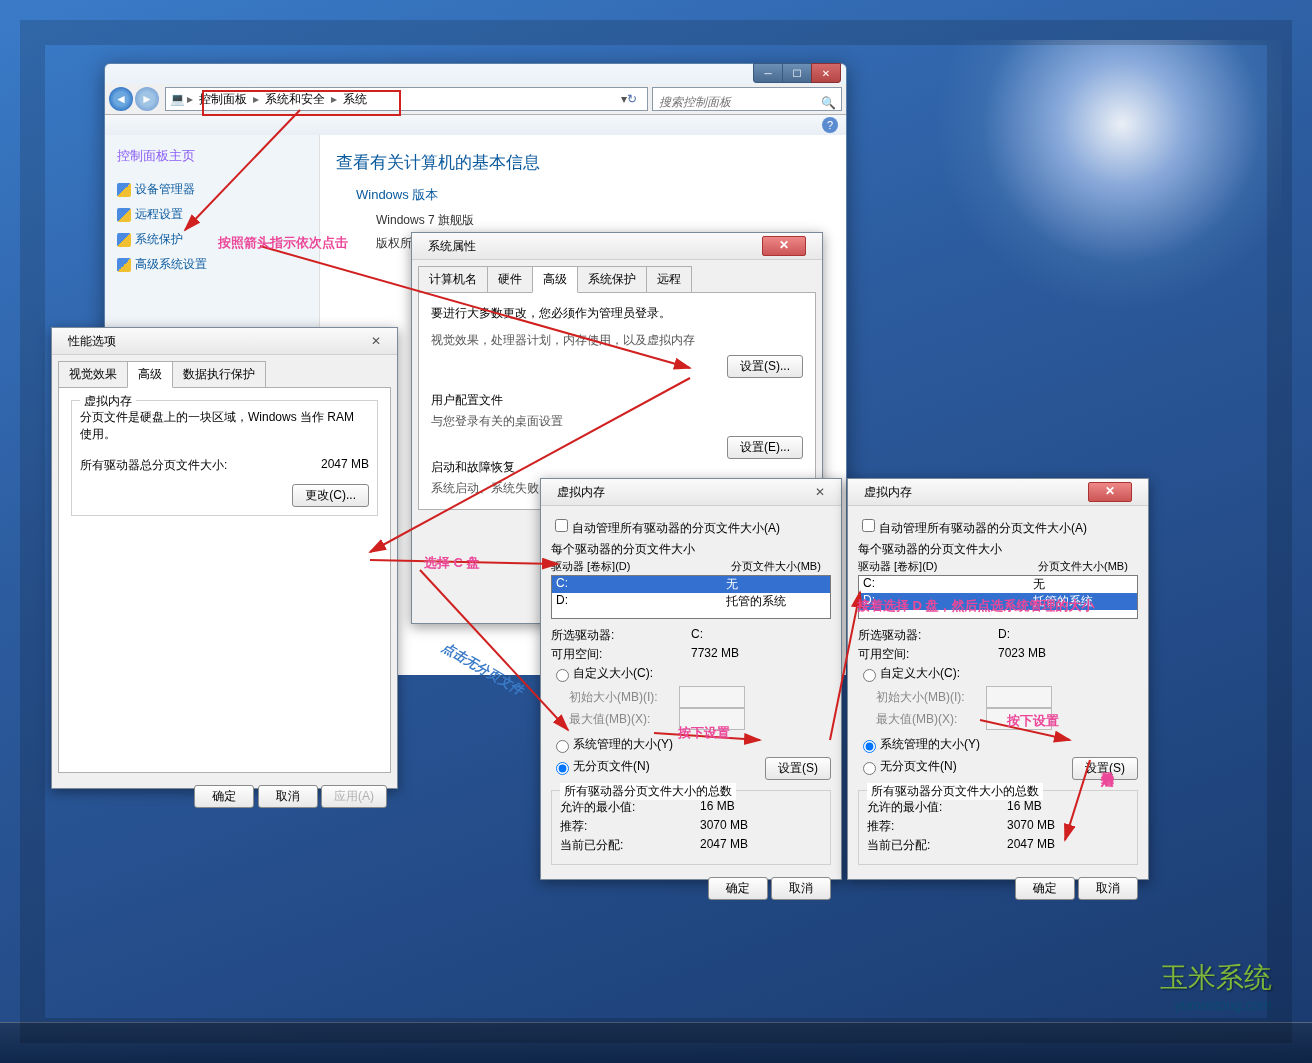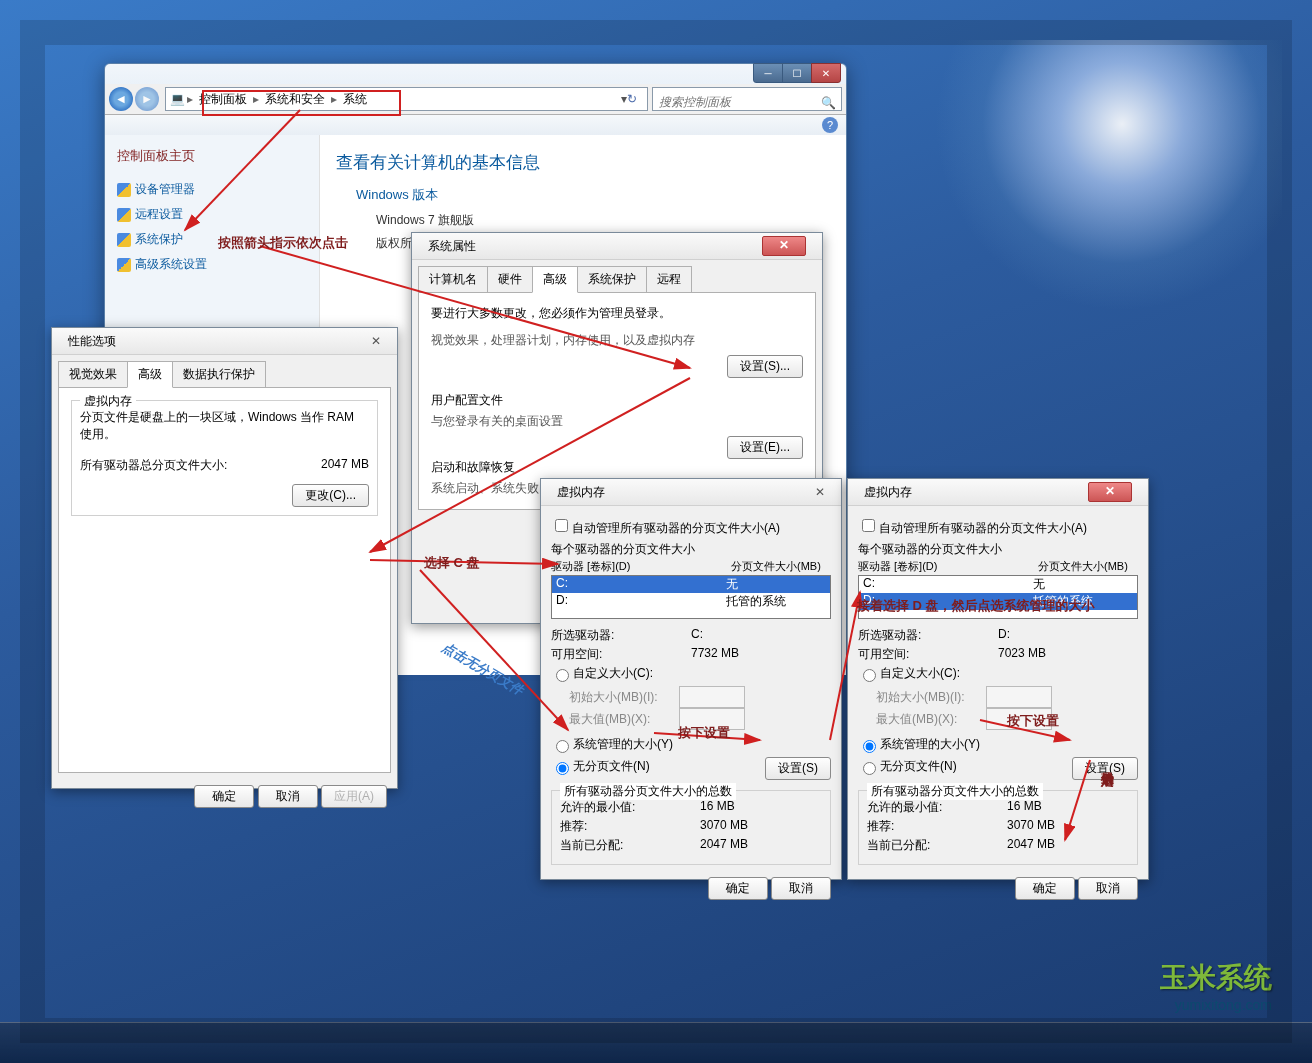--- a/index.html
+++ b/index.html
@@ -21,7 +21,7 @@
 .search-icon,.refresh-icon{width:16px;cursor:pointer;color:#4a6aaa}
 .ctrl-body{display:flex;height:540px;background:#fff}
 .sidebar{width:190px;padding:12px;border-right:1px solid #e0e0e0;background:#f0f5fa}
-.sidebar-title{color:#7f1d1d;font-size:13px;margin-bottom:12px}
+.sidebar-title{color:#8b5cf6;font-size:13px;margin-bottom:12px}
 .sidebar-link{color:#0a5a9e;padding:4px 0;display:flex;align-items:center;cursor:pointer}
 .sidebar-link .shield{width:14px;height:14px;margin-right:4px;background:linear-gradient(135deg,#4a8ae0 0%,#4a8ae0 50%,#f0c030 50%,#f0c030 100%);border-radius:2px}
 .main-content{flex:1;padding:16px}

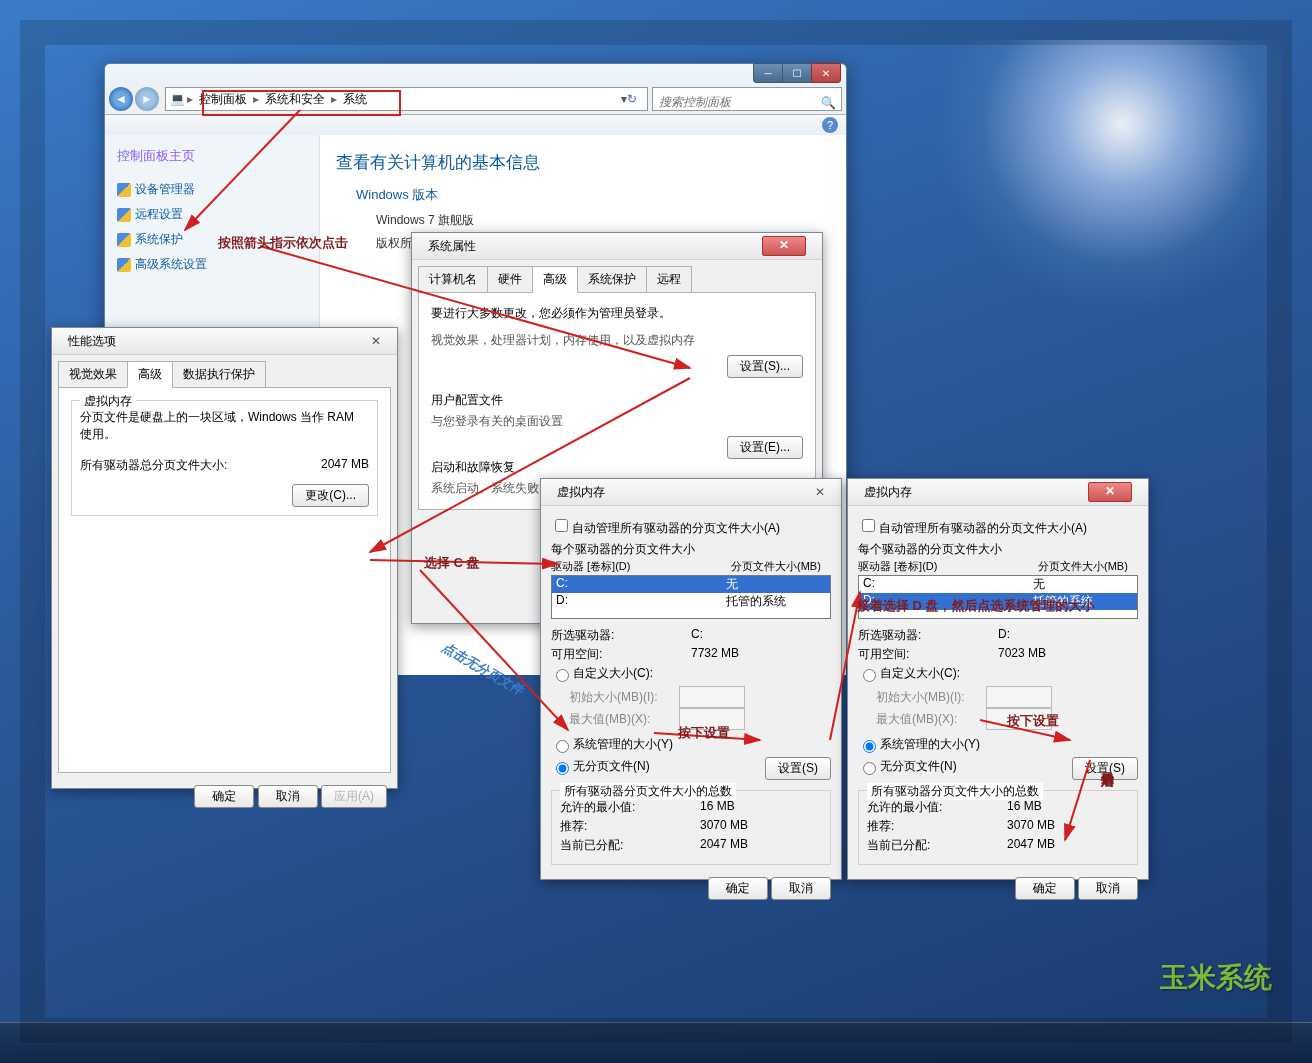--- a/index.html
+++ b/index.html
@@ -56,7 +56,7 @@
 .info-row{display:flex;font-size:12px;margin-bottom:2px}
 .info-label{width:140px}
 .small-input{width:60px;border:1px solid #bbb;background:#f5f5f5;height:18px}
-.annotation{position:absolute;color:#7f1d1d;font-weight:bold;font-size:13px;pointer-events:none;z-index:100}
+.annotation{position:absolute;color:#ec4899;font-weight:bold;font-size:13px;pointer-events:none;z-index:100}
 .red-box{position:absolute;border:2px solid #d02020;pointer-events:none;z-index:99}
 svg.arrows{position:absolute;top:0;left:0;width:1312px;height:1063px;pointer-events:none;z-index:98}
 .taskbar{position:absolute;bottom:0;left:0;right:0;height:40px;background:linear-gradient(180deg,rgba(30,50,80,0.7),rgba(10,30,60,0.8));border-top:1px solid rgba(255,255,255,0.3)}

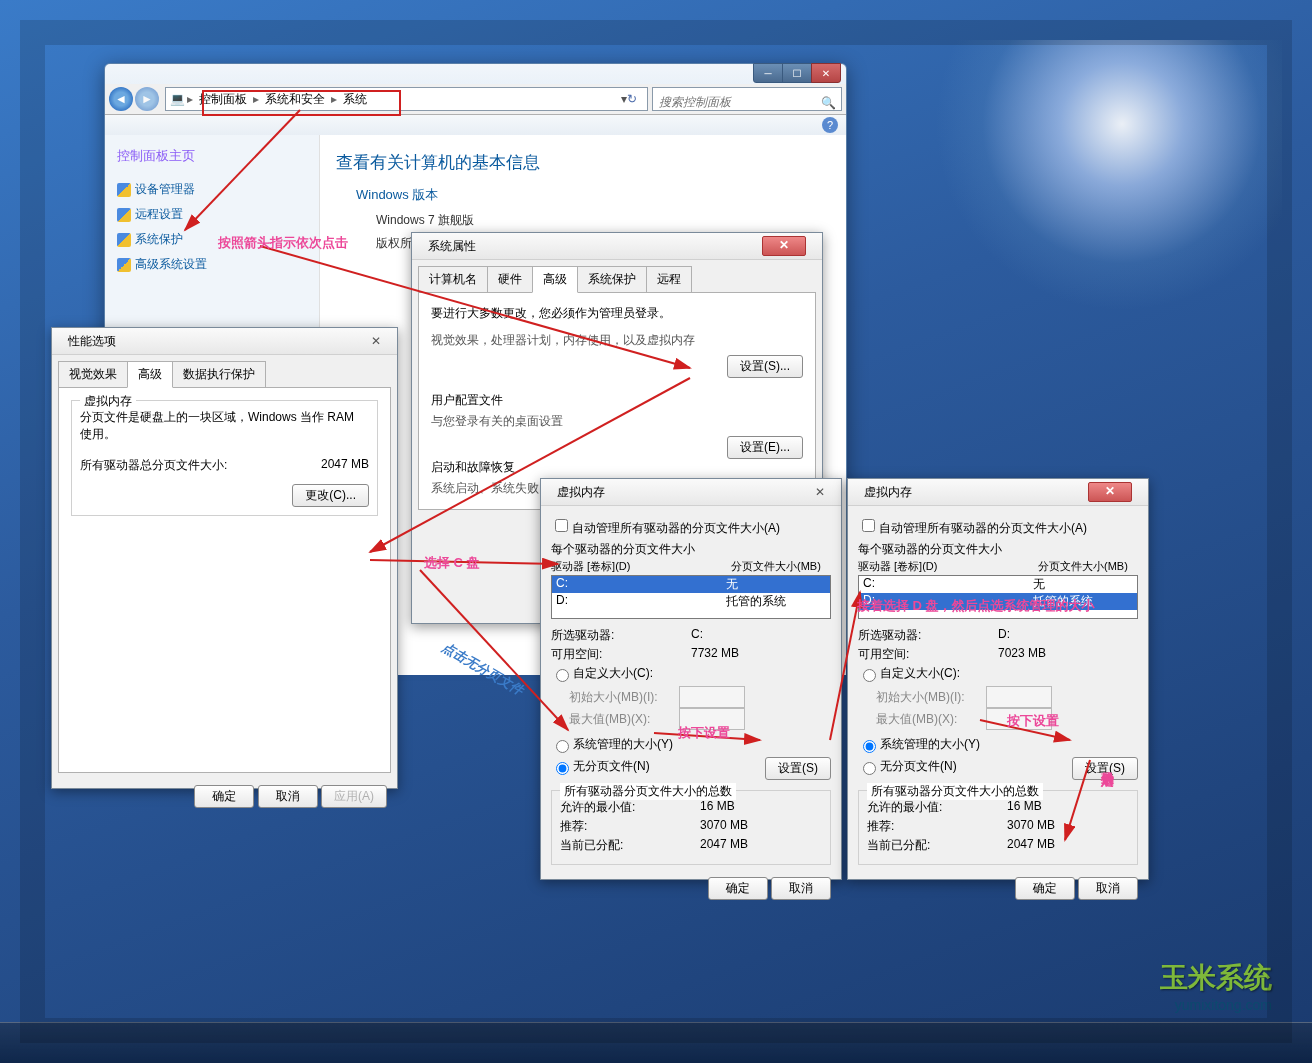--- a/index.html
+++ b/index.html
@@ -61,7 +61,7 @@
 svg.arrows{position:absolute;top:0;left:0;width:1312px;height:1063px;pointer-events:none;z-index:98}
 .taskbar{position:absolute;bottom:0;left:0;right:0;height:40px;background:linear-gradient(180deg,rgba(30,50,80,0.7),rgba(10,30,60,0.8));border-top:1px solid rgba(255,255,255,0.3)}
 .watermark{position:absolute;bottom:50px;right:40px;text-align:right}
-.watermark .cn{color:#7eb83a;font-size:28px;font-weight:bold;text-shadow:1px 1px 2px rgba(0,0,0,0.5)}
+.watermark .cn{color:#7eb83a;font-size:28px;font-weight:normal;text-shadow:1px 1px 2px rgba(0,0,0,0.5)}
 .watermark .en{color:#0c4a6e;font-size:14px}
 .shadow-border{position:absolute;top:20px;left:20px;right:20px;bottom:20px;border:25px solid rgba(0,0,0,0.15);pointer-events:none;z-index:200}
 </style>

